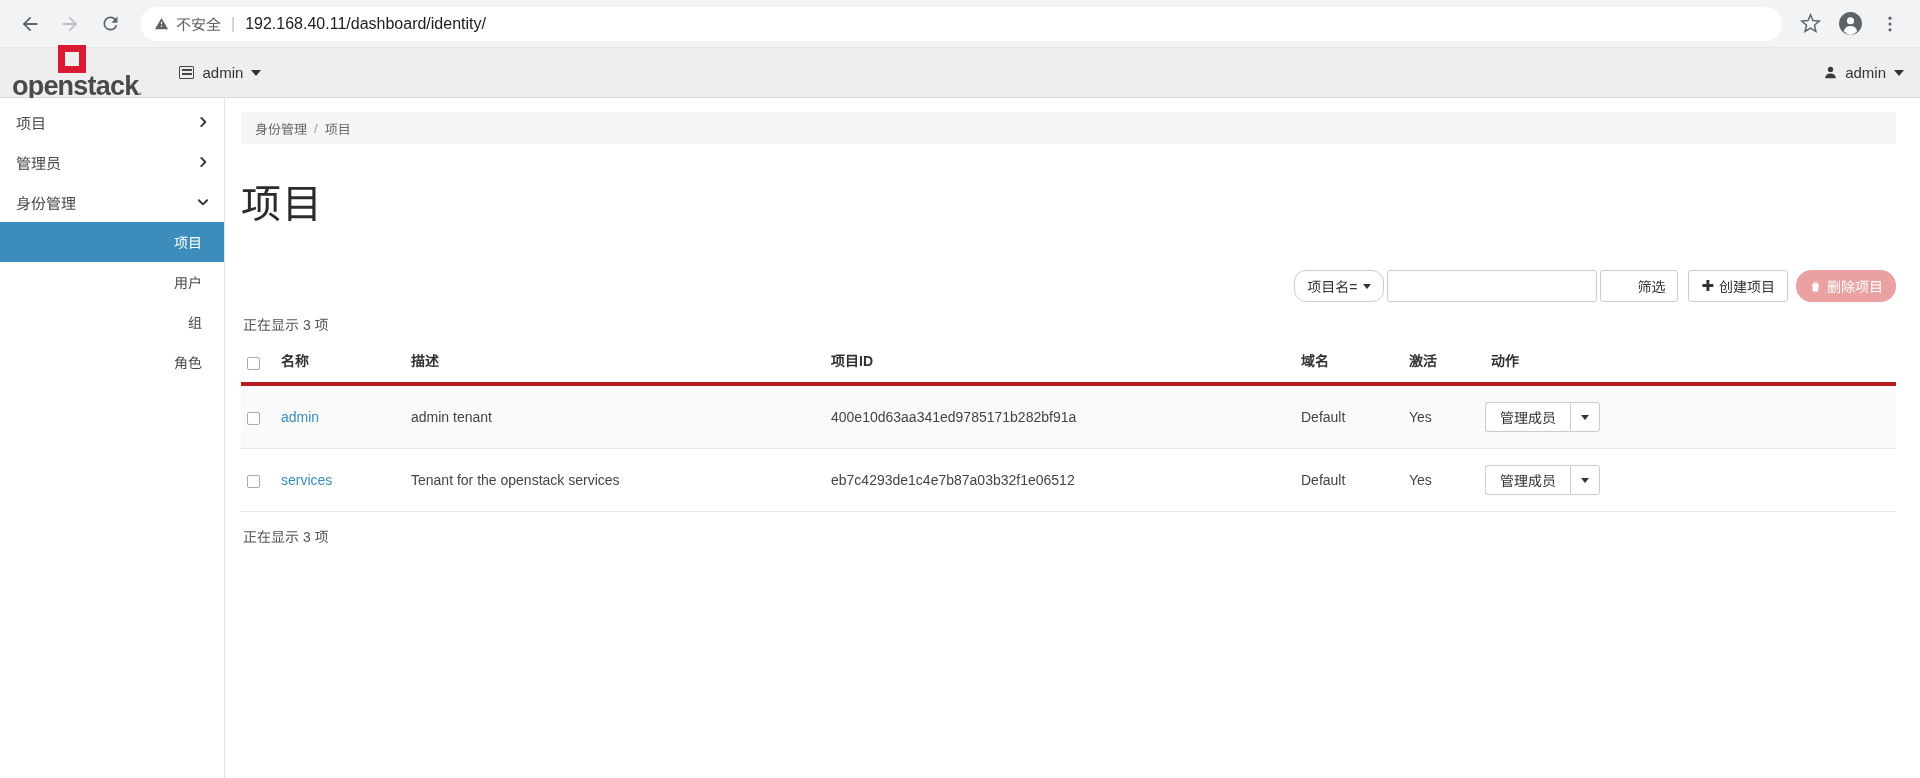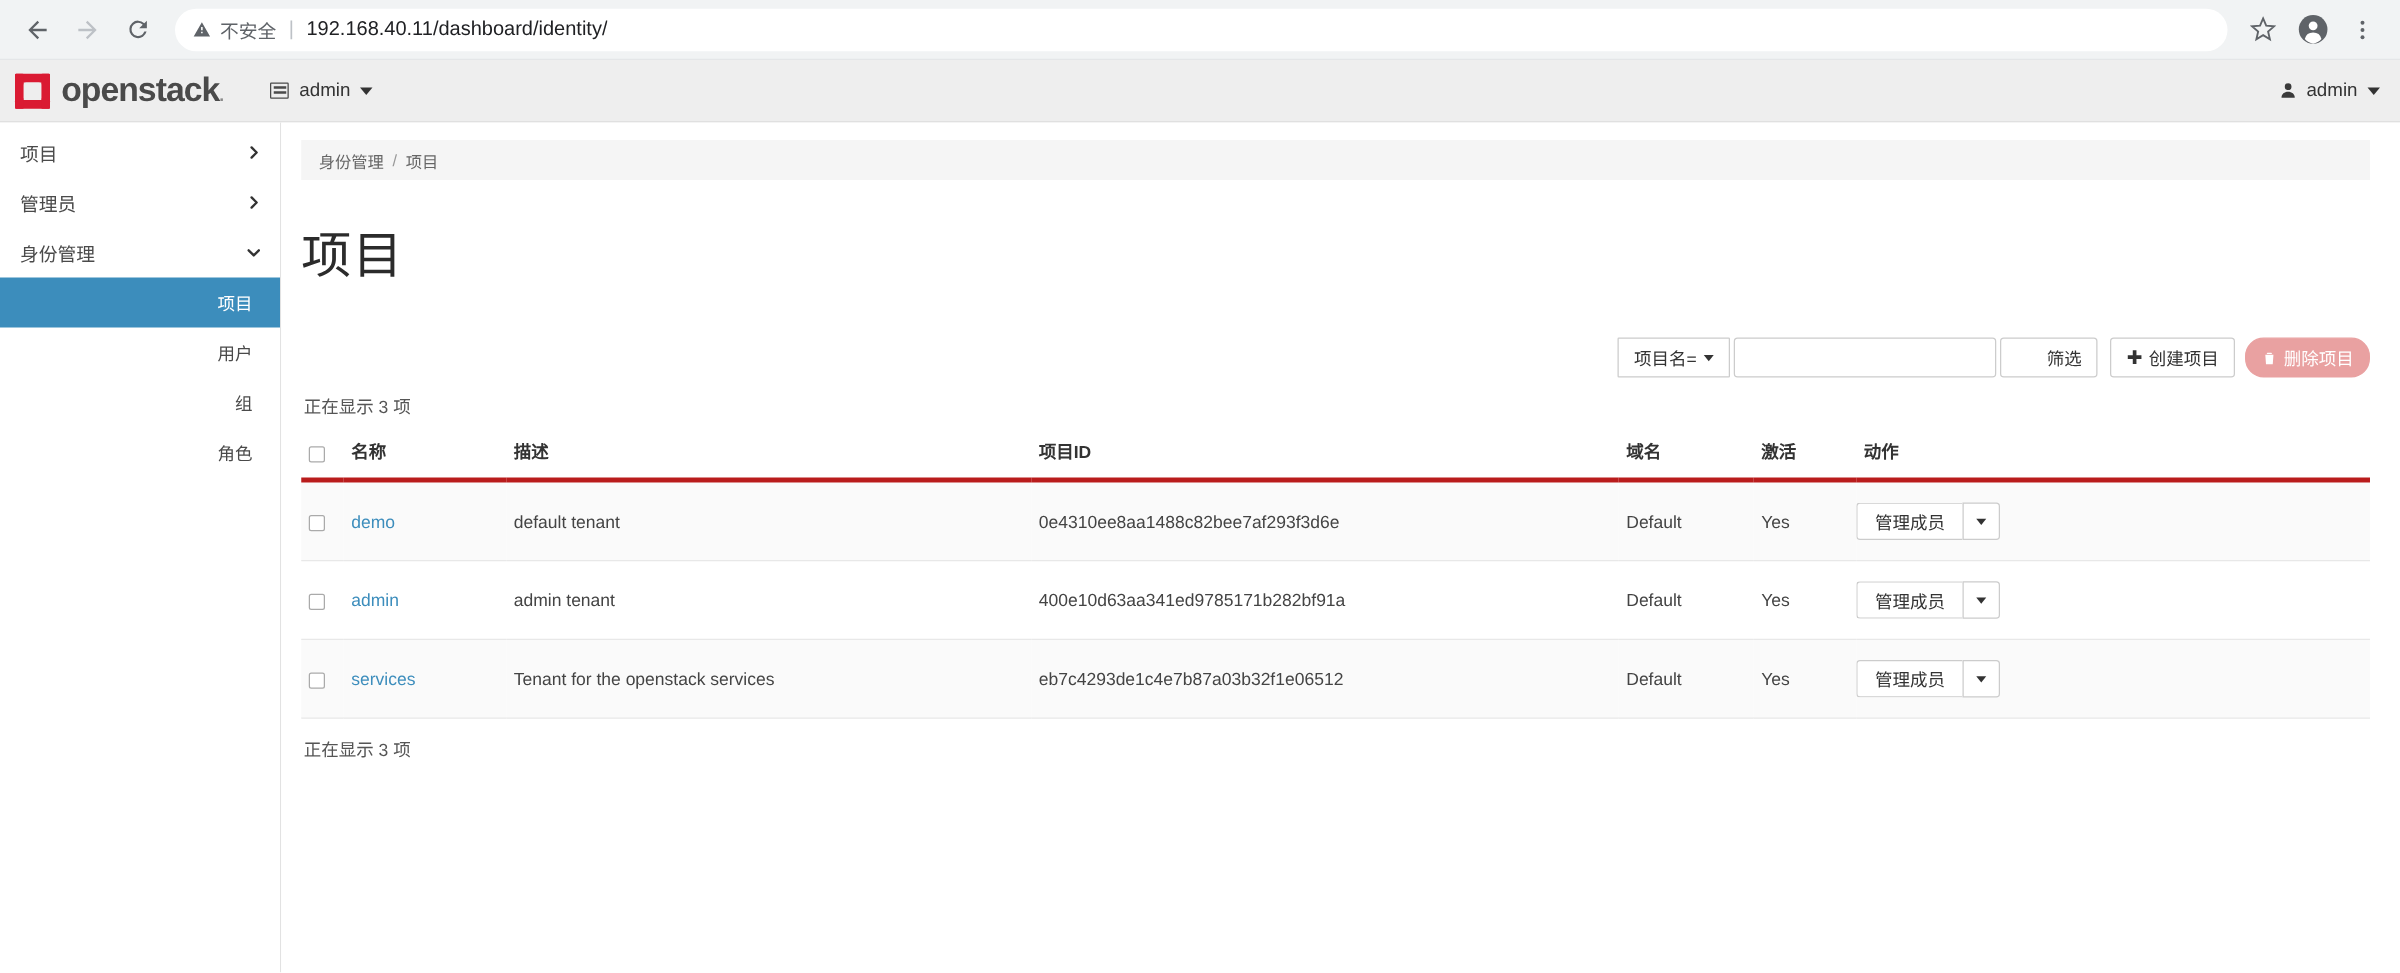--- a/index.html
+++ b/index.html
@@ -75,7 +75,7 @@
     align-items: center;
     padding: 0 16px 0 12px;
   }
-  .logo-wrap { display: flex; align-items: center; }
+  .logo-wrap { display: flex; align-items: center; flex-direction: column; }
   .logo-mark {
     width: 28px; height: 28px;
     position: relative;

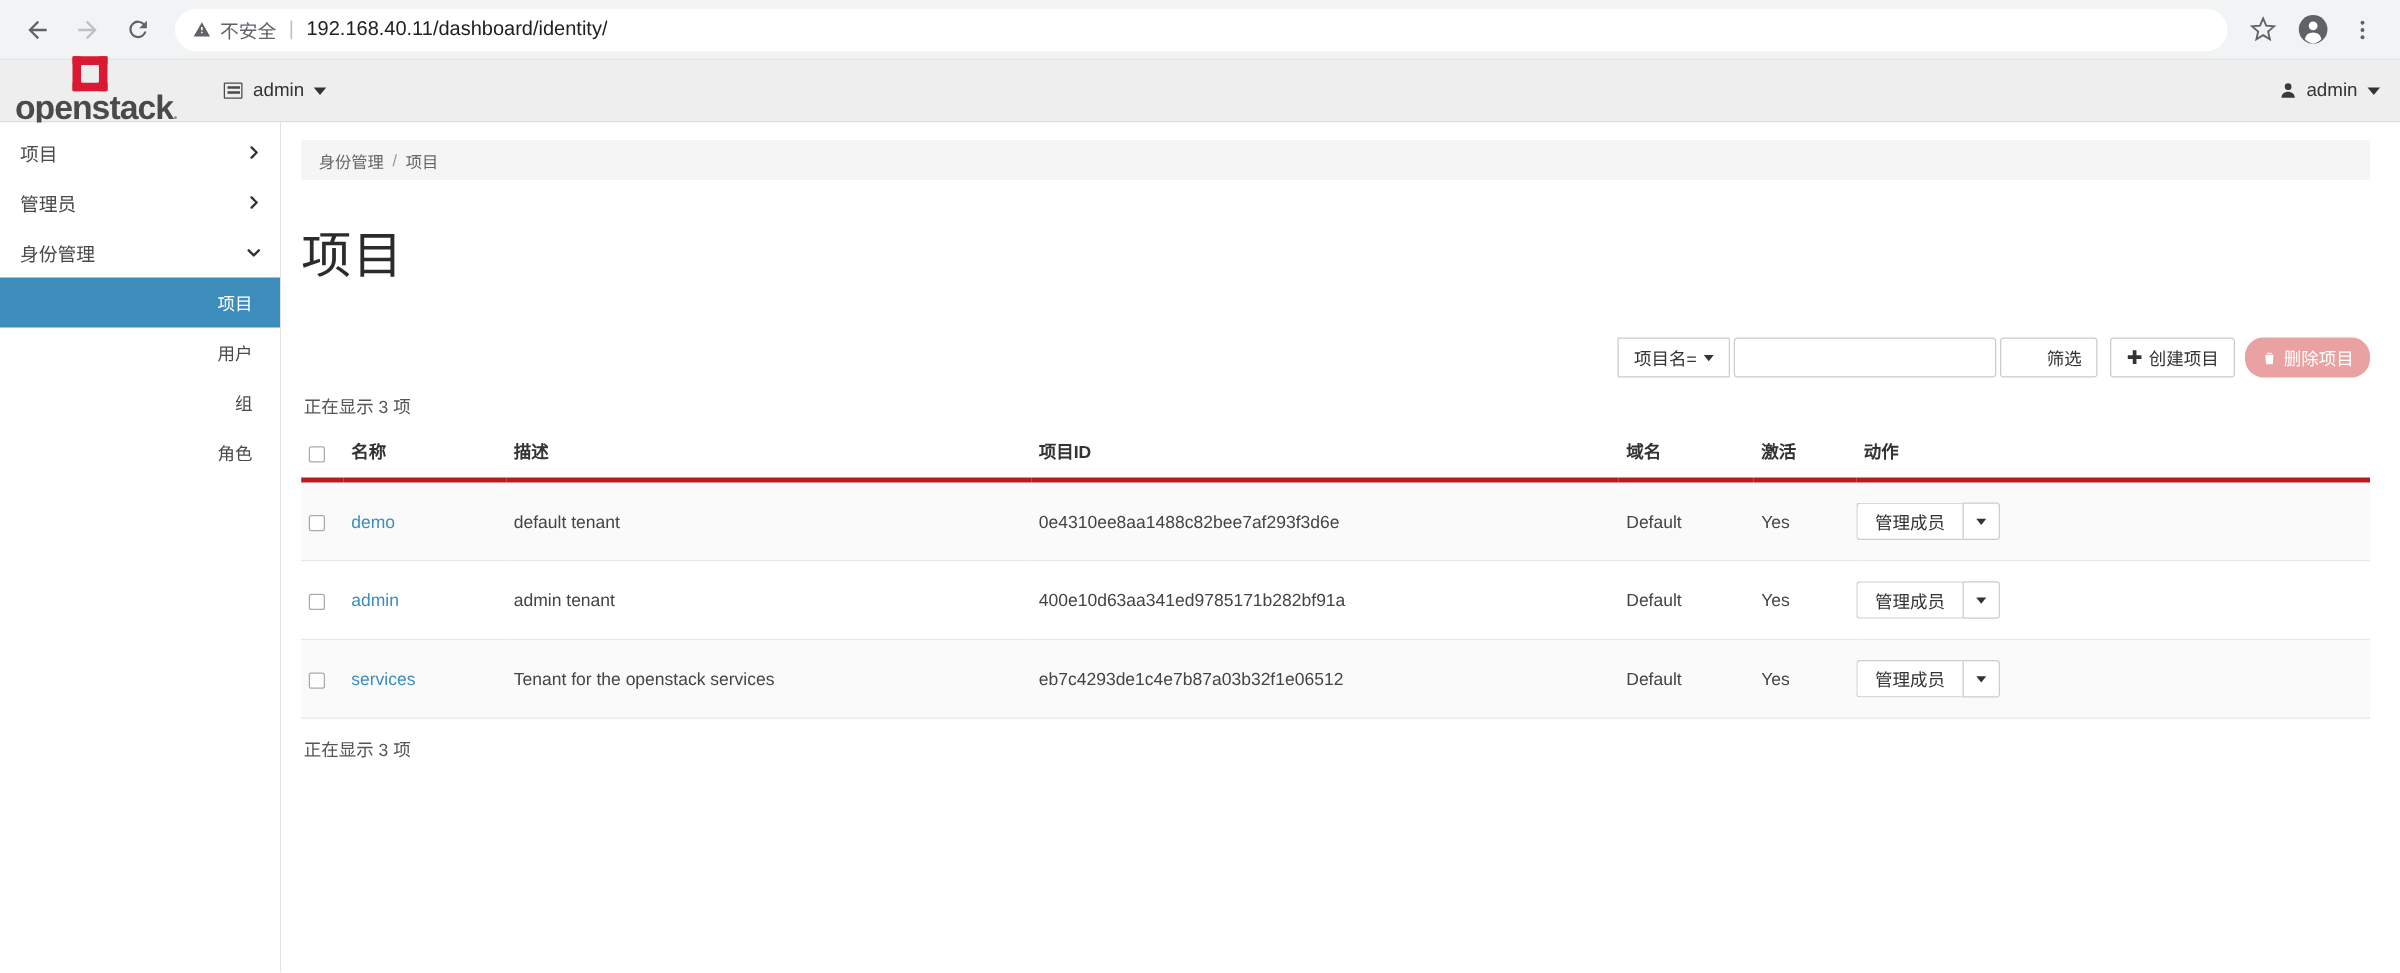--- a/index.html
+++ b/index.html
@@ -231,7 +231,7 @@
   }
   .filter-group { display: flex; align-items: center; }
   .btn-dropdown {
-    border-radius: 1px;
+    border-radius: 12px;
     margin-right: 3px;
   }
   .filter-input {

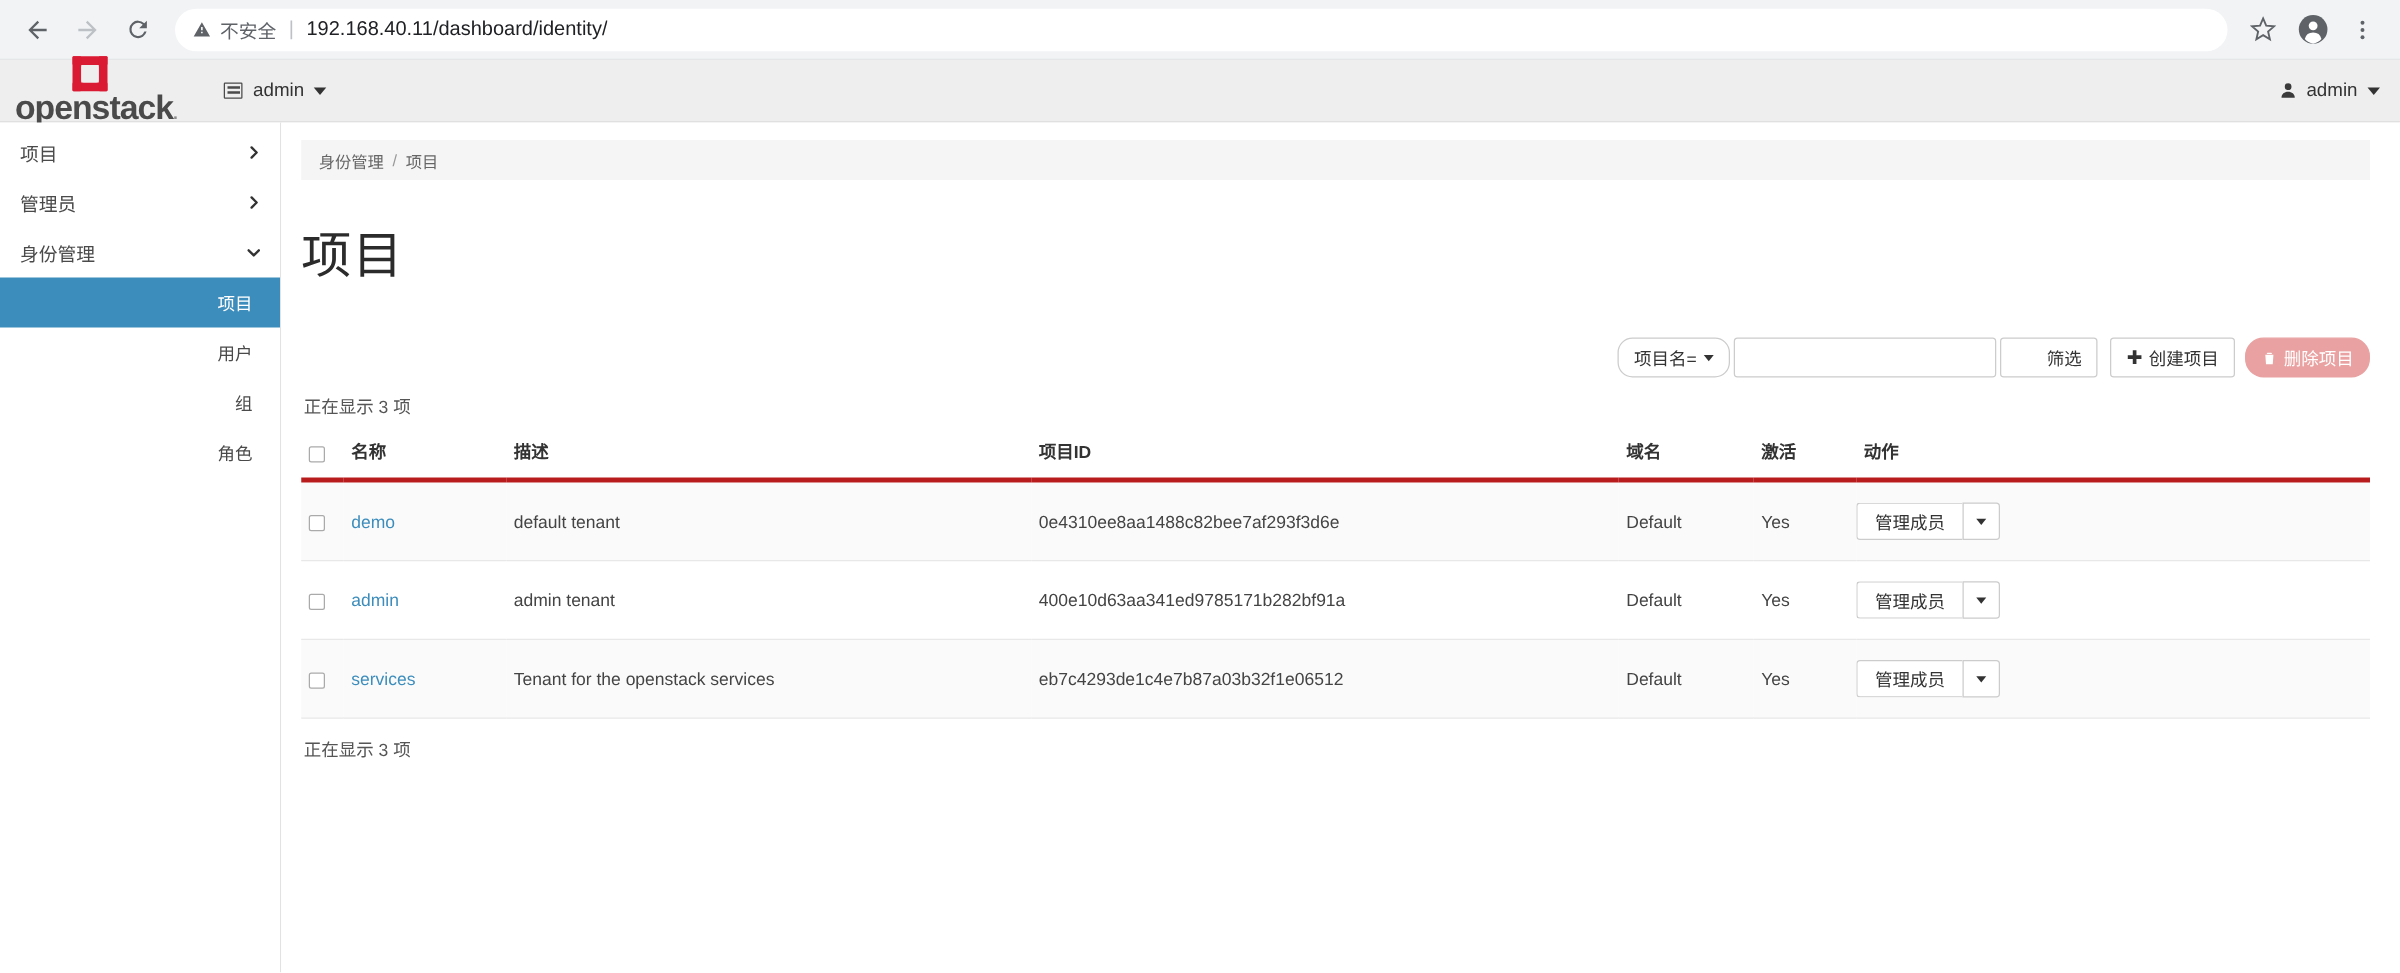--- a/index.html
+++ b/index.html
@@ -545,26 +545,6 @@
         </tr>
       </thead>
       <tbody>
-        <tr>
-          <td>
-            <span class="chk"></span>
-          </td>
-          <td>
-            <a class="link">demo</a>
-          </td>
-          <td>default tenant</td>
-          <td class="mono-id">0e4310ee8aa1488c82bee7af293f3d6e</td>
-          <td>Default</td>
-          <td>Yes</td>
-          <td class="actions-cell">
-            <span class="split-btn">
-              <span class="main-part">管理成员</span>
-              <span class="caret-part">
-                <span class="mini-caret" style="margin-left:0"></span>
-              </span>
-            </span>
-          </td>
-        </tr>
 
         <tr>
           <td>

